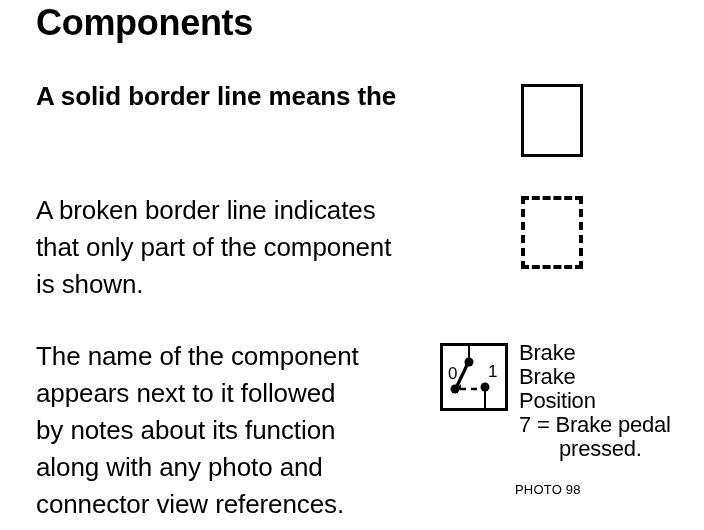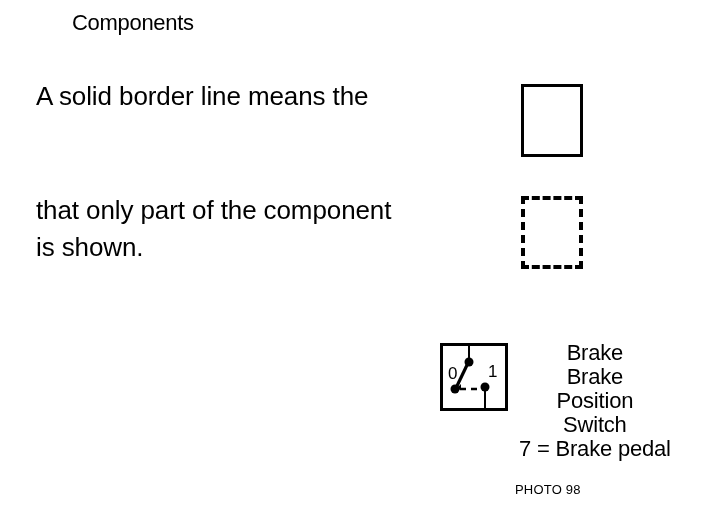--- a/index.html
+++ b/index.html
@@ -24,12 +24,11 @@
     position: absolute;
     left: 36px;
     top: 6px;
-    font-size: 22px;
-    font-weight: normal;
+    font-size: 36px;
+    font-weight: bold;
     letter-spacing: -0.3px;
     line-height: 34px;
     white-space: nowrap;
-    margin-left: 36px;
   }
 
   

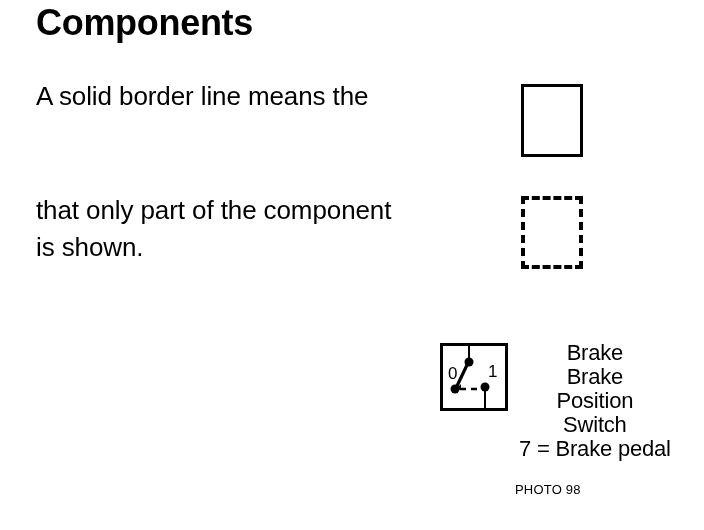--- a/index.html
+++ b/index.html
@@ -41,7 +41,7 @@
   }
   .body-block .ln { display: block; white-space: nowrap; }
 
-  #para-1 { top: 78px; }
+  #para-1 { top: 78px; font-weight: bold; }
   #para-2 { top: 192px; }
   #para-3 { top: 338px; }
 

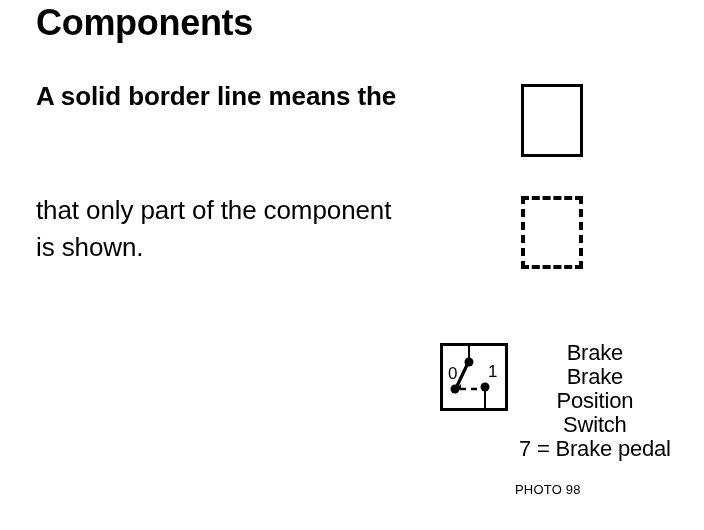--- a/index.html
+++ b/index.html
@@ -110,6 +110,7 @@
   </div>
 
   <div class="body-block" id="para-2">
+    <span class="ln">A broken border line indicates</span>
     <span class="ln">that only part of the component</span>
     <span class="ln">is shown.</span>
   </div>

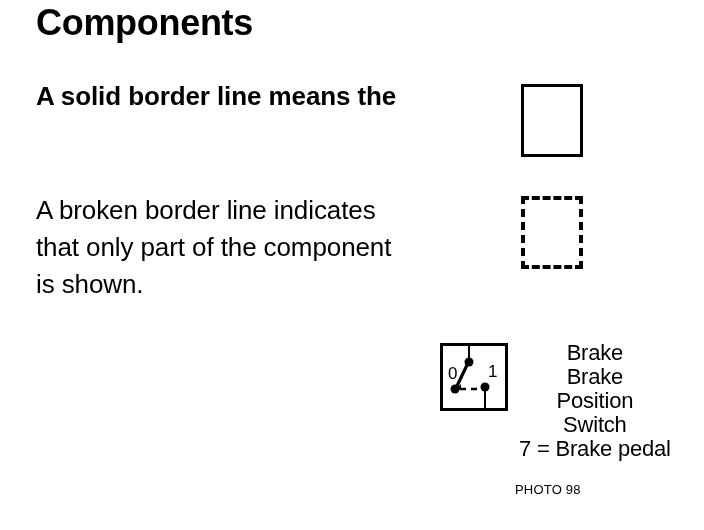--- a/index.html
+++ b/index.html
@@ -115,6 +115,13 @@
     <span class="ln">is shown.</span>
   </div>
 
+  <div class="body-block" id="para-3">
+    <span class="ln">The name of the component</span>
+    <span class="ln">appears next to it followed</span>
+    <span class="ln">by notes about its function</span>
+    <span class="ln">along with any photo and</span>
+    <span class="ln">connector view references.</span>
+  </div>
 
   <div class="sample-box" id="solid-box"></div>
 

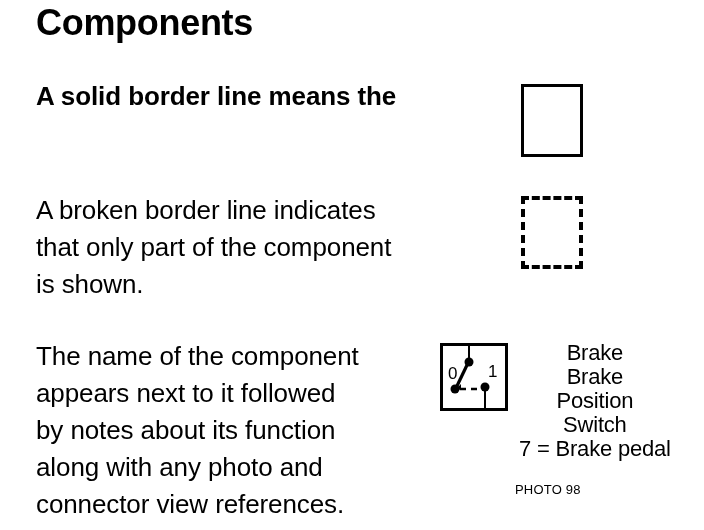--- a/index.html
+++ b/index.html
@@ -85,7 +85,7 @@
     line-height: 24px;
     letter-spacing: -0.2px;
   }
-  #component-caption .ln { display: block; white-space: nowrap; text-align: center; }
+  #component-caption .ln { display: block; white-space: nowrap; }
   #component-caption .ln.indent { padding-left: 40px; }
 
   #photo-ref {

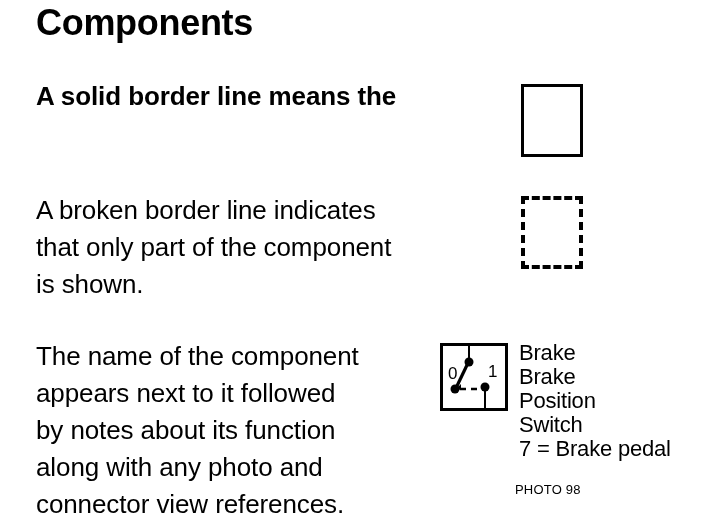--- a/index.html
+++ b/index.html
@@ -155,7 +155,6 @@
     <span class="ln">Brake</span>
     <span class="ln">Brake</span>
     <span class="ln">Position</span>
-    <span class="ln">Switch</span>
     <span class="ln">7 = Brake pedal</span>
   </div>
 

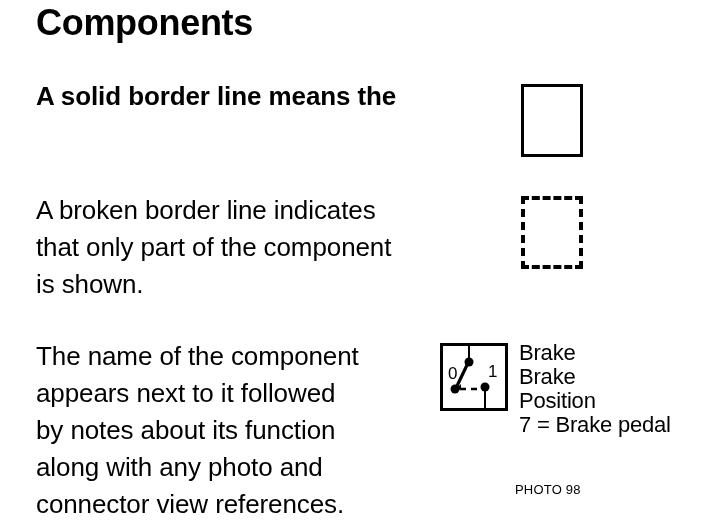--- a/index.html
+++ b/index.html
@@ -156,6 +156,7 @@
     <span class="ln">Brake</span>
     <span class="ln">Position</span>
     <span class="ln">7 = Brake pedal</span>
+    <span class="ln indent">pressed.</span>
   </div>
 
   <div id="photo-ref">PHOTO 98</div>

